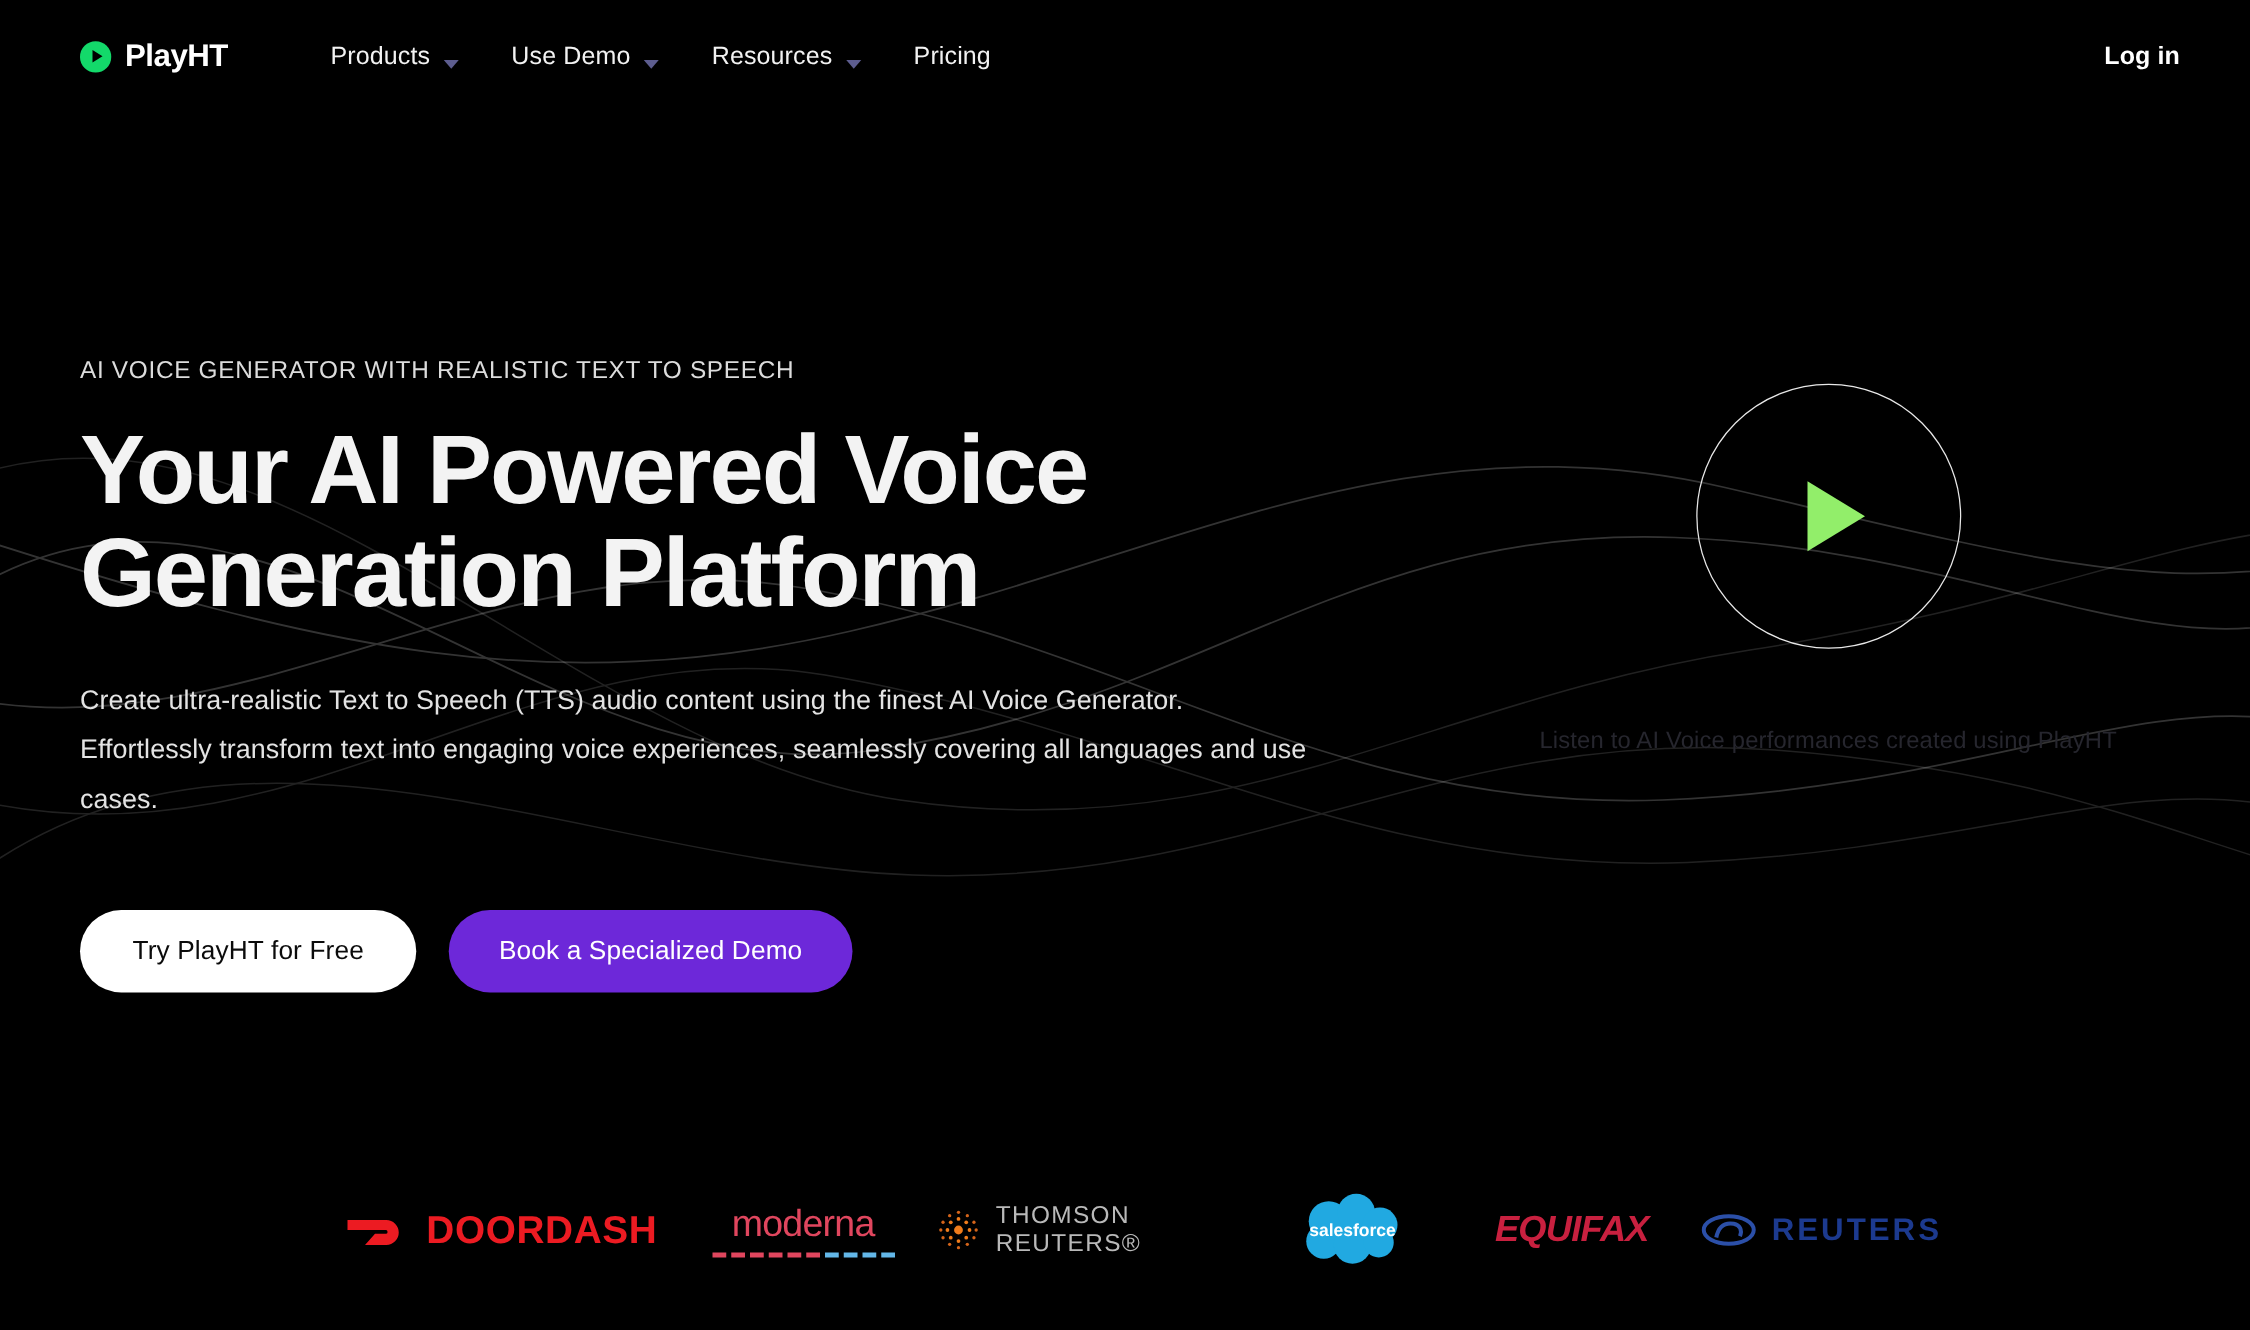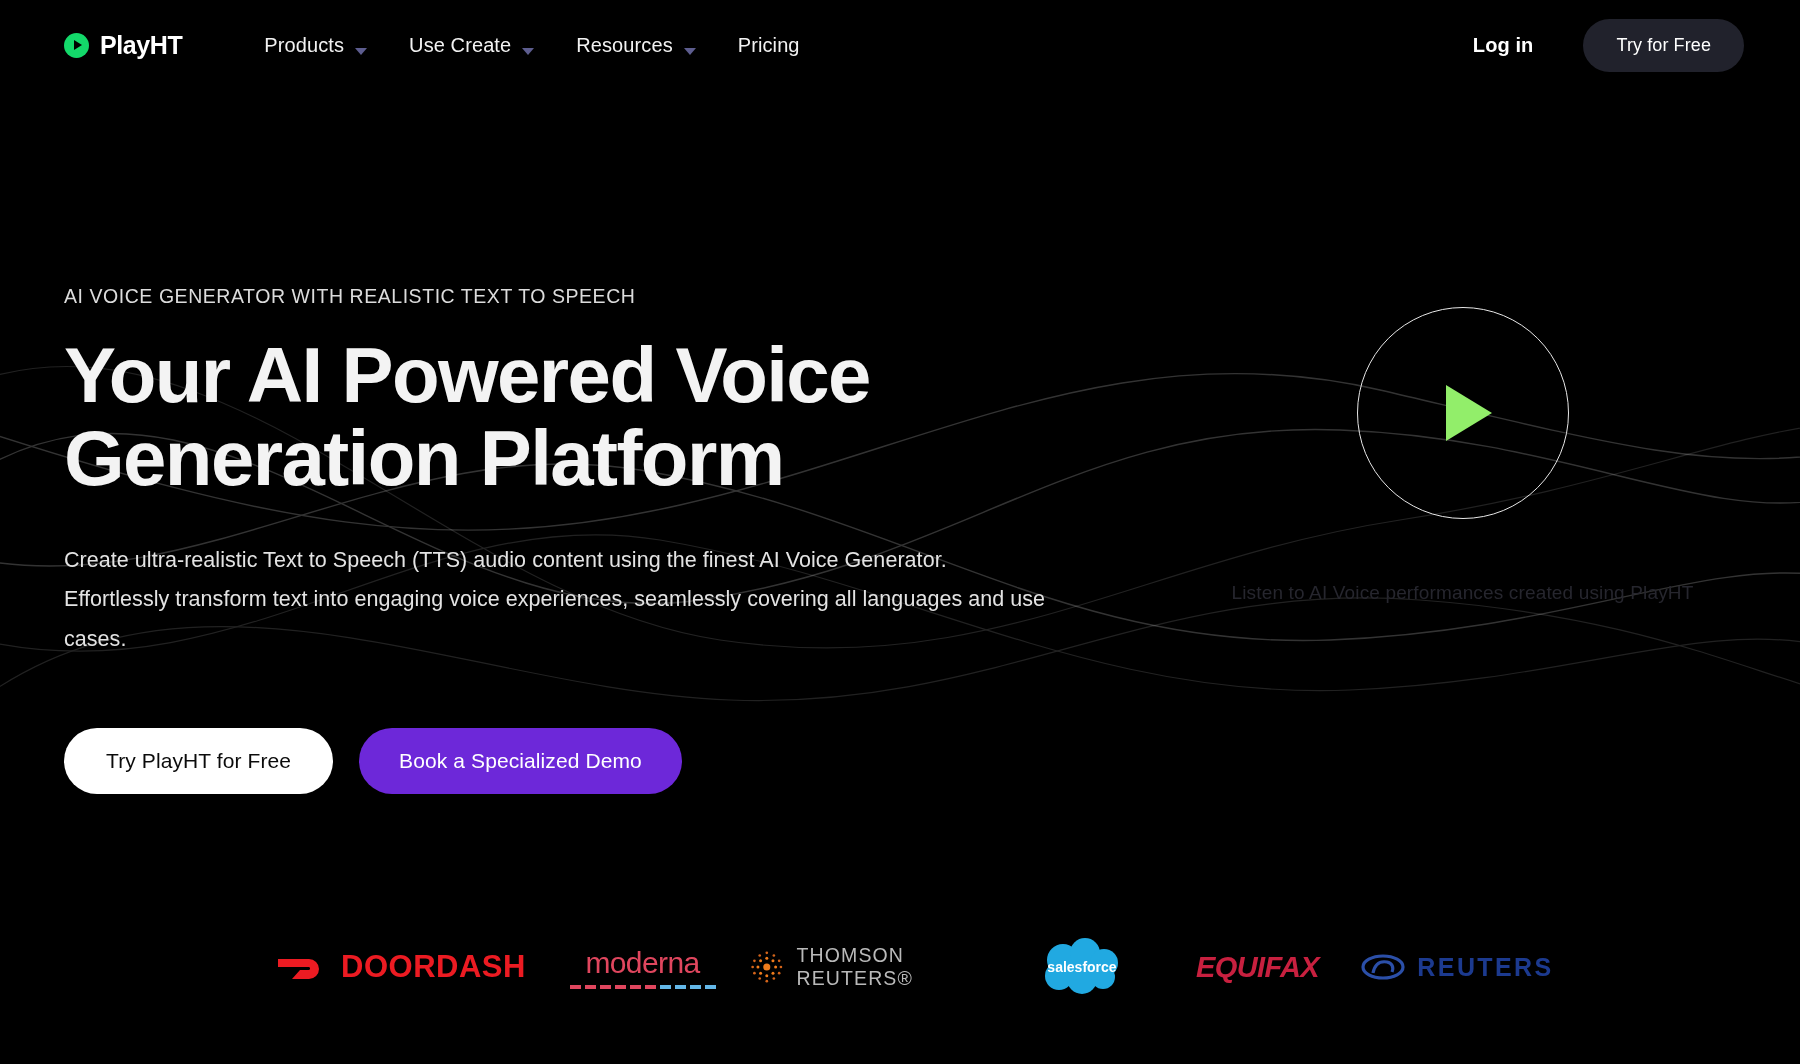--- a/index.html
+++ b/index.html
@@ -163,7 +163,7 @@
       <i class="caret"></i>
     </span>
     <span class="nav-link">
-      <span>Use Create</span>
+      <span>Use Demo</span>
       <i class="caret"></i>
     </span>
     <span class="nav-link">

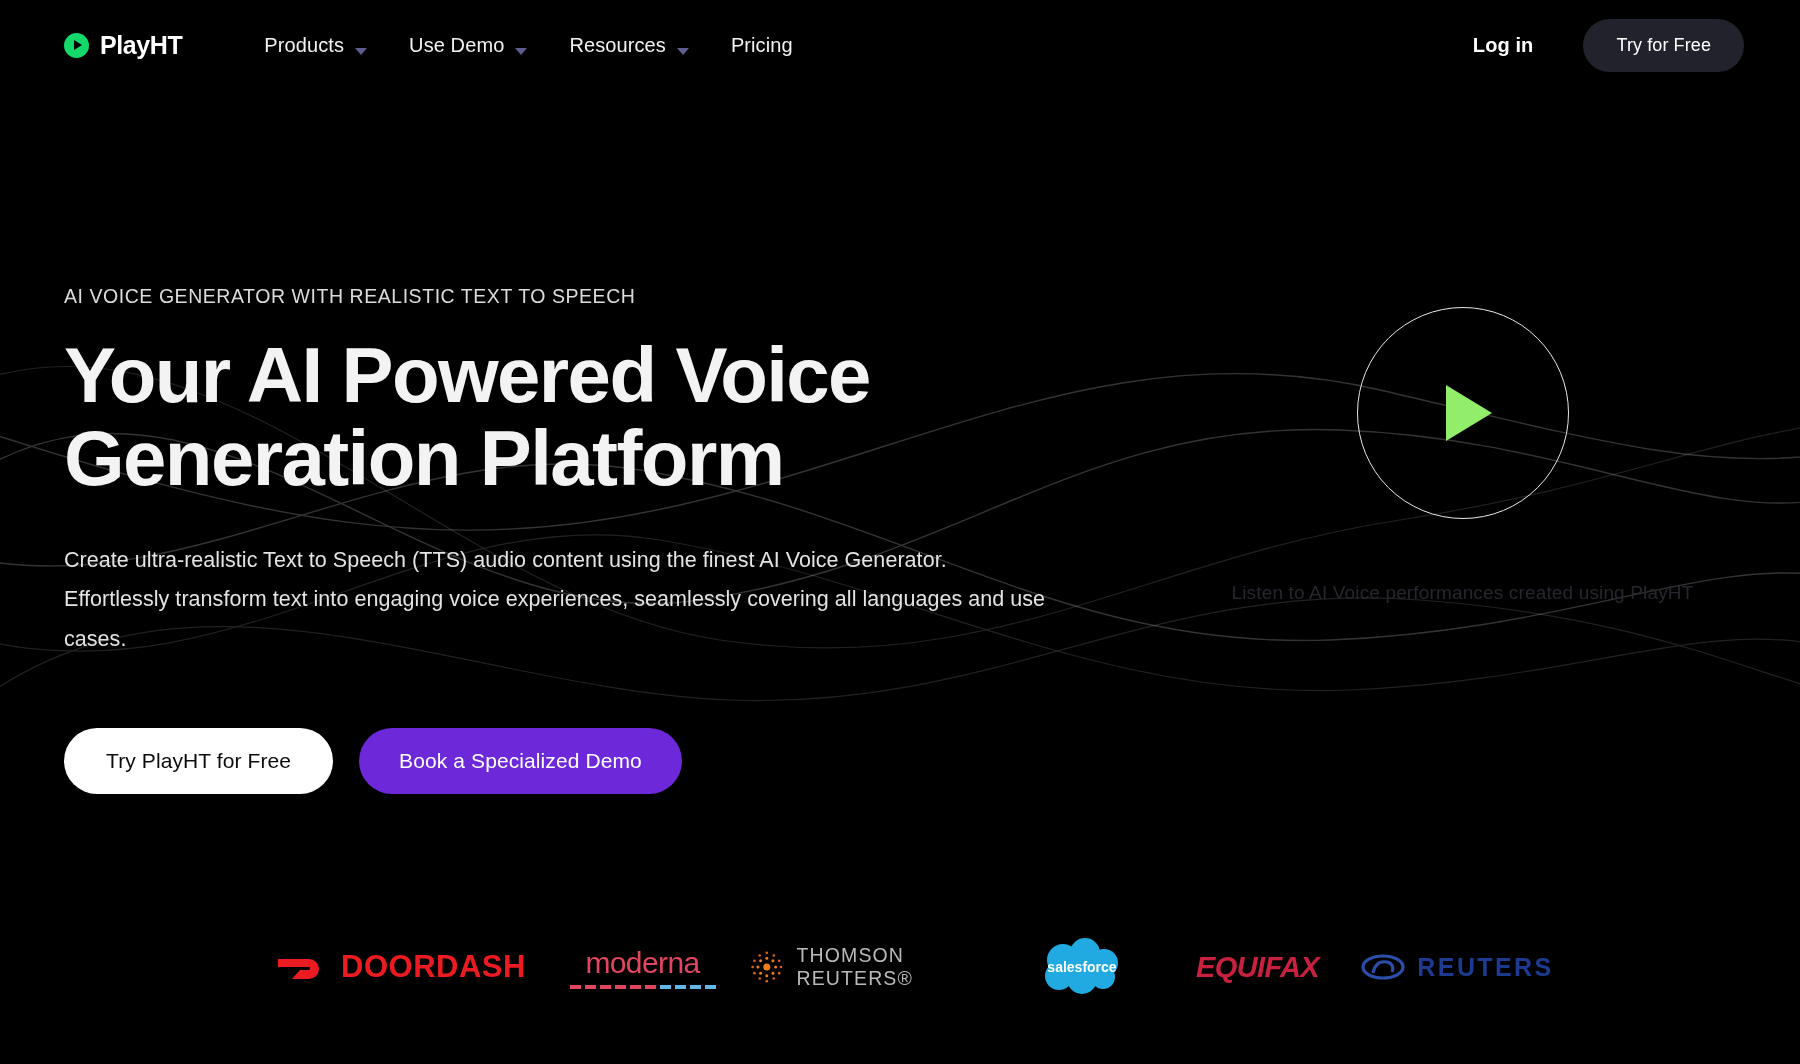--- a/index.html
+++ b/index.html
@@ -177,7 +177,6 @@
 
   <div class="nav-right">
     <span class="login">Log in</span>
-    <button class="try-pill">Try for Free</button>
   </div>
 </header>
 

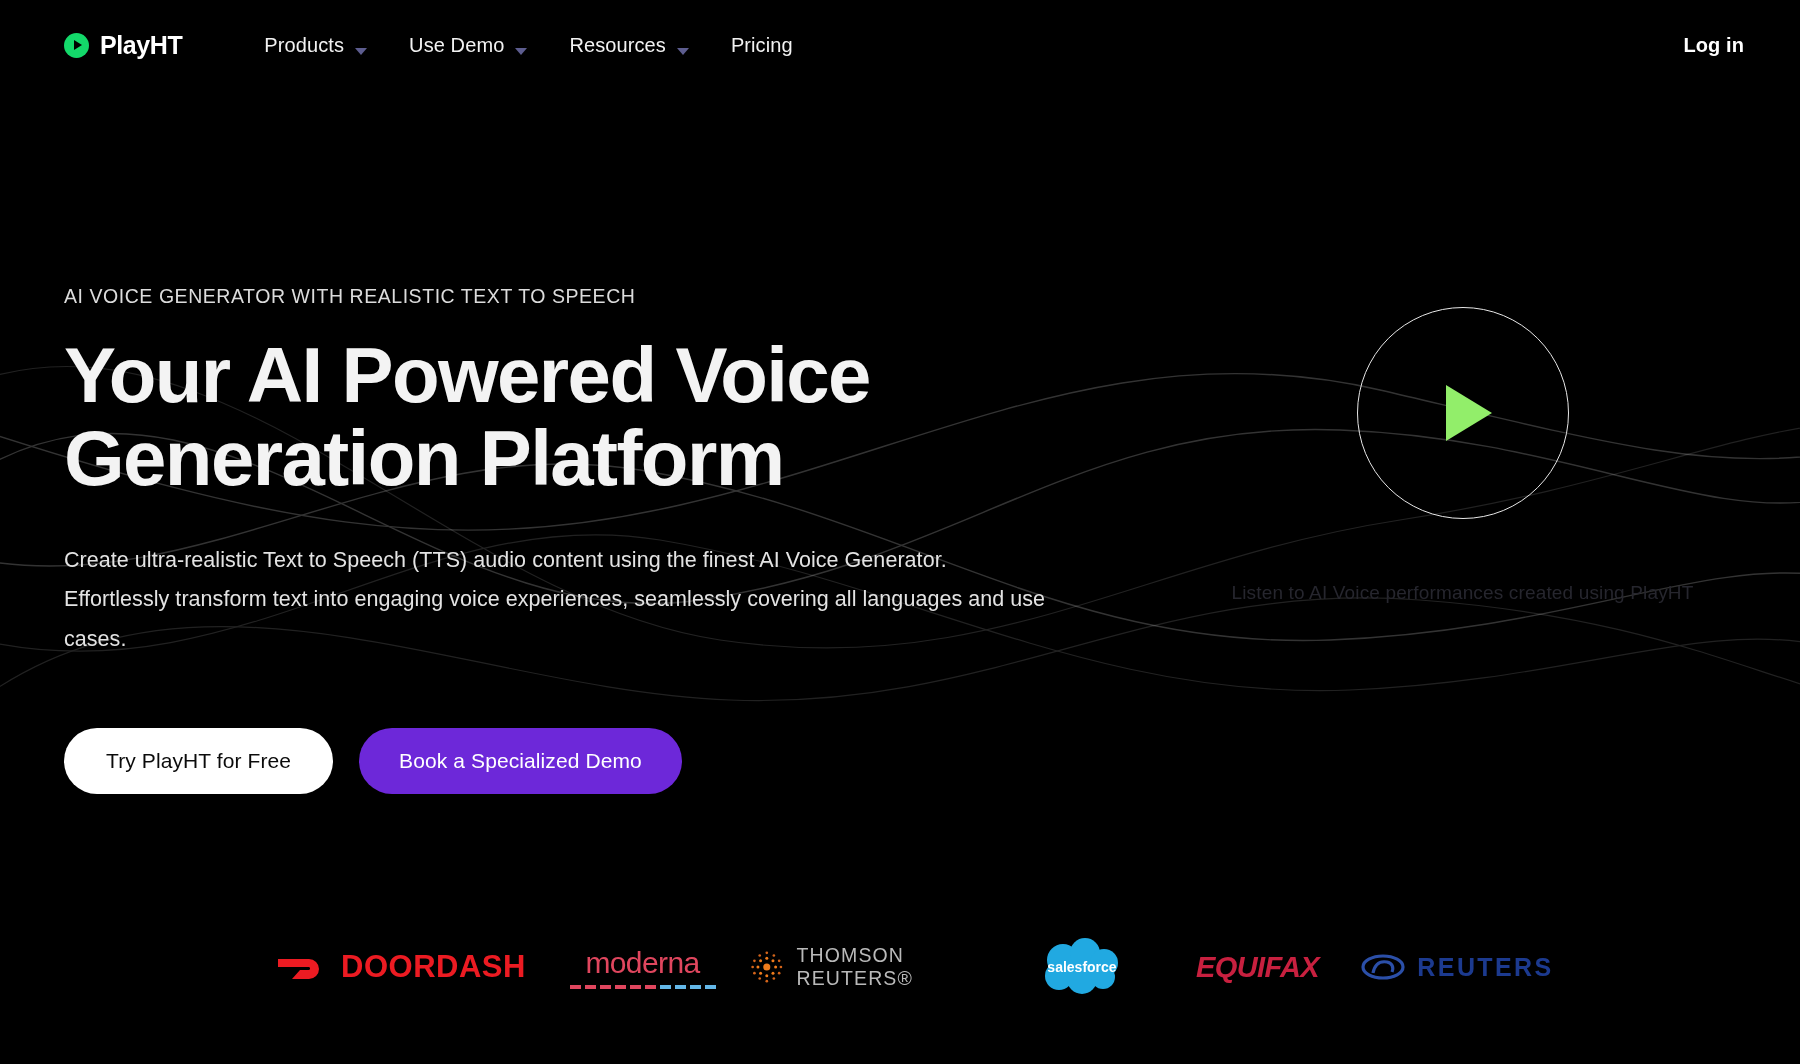--- a/index.html
+++ b/index.html
@@ -110,7 +110,7 @@
 
   
   .logos{
-    position:absolute; left:0; right:0; bottom:66px; z-index:4;
+    position:absolute; left:0; right:0; bottom:49px; z-index:4;
     display:flex; align-items:center; justify-content:center; gap:0;padding-left:32px;
   }
   .logo-item{ display:flex; align-items:center; justify-content:center; }

